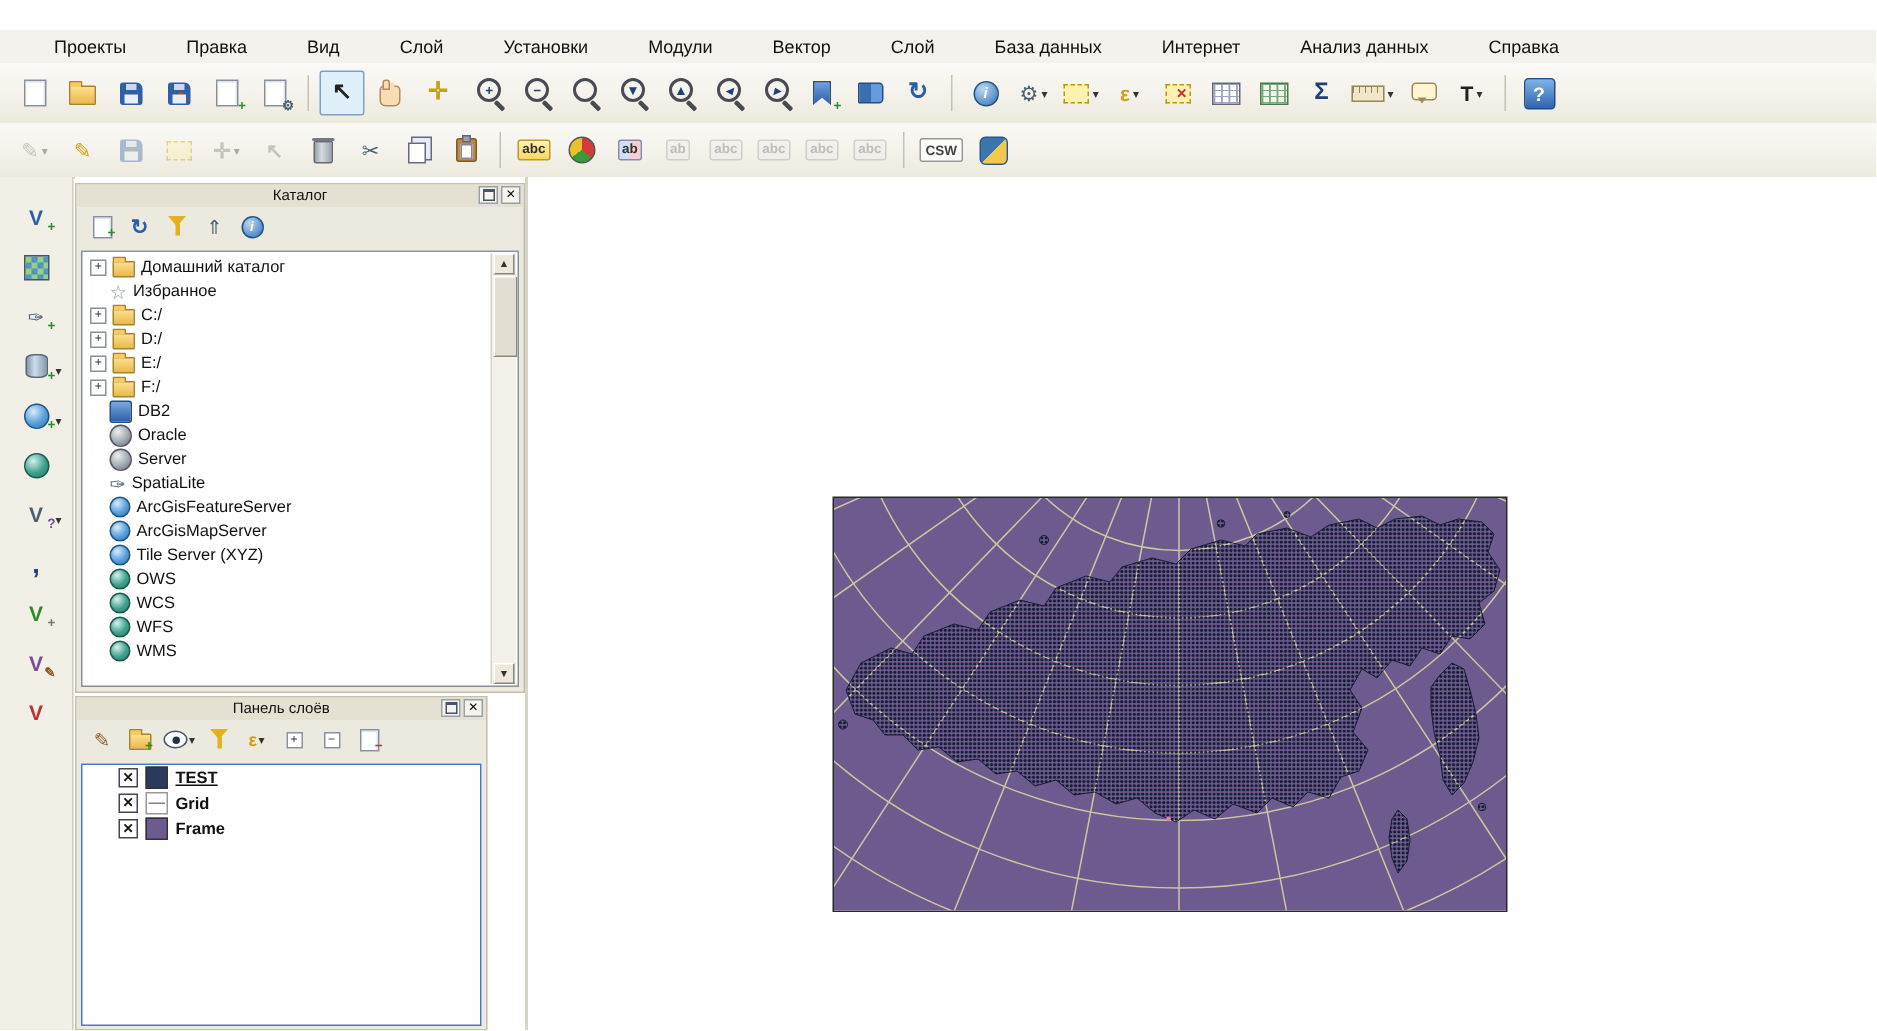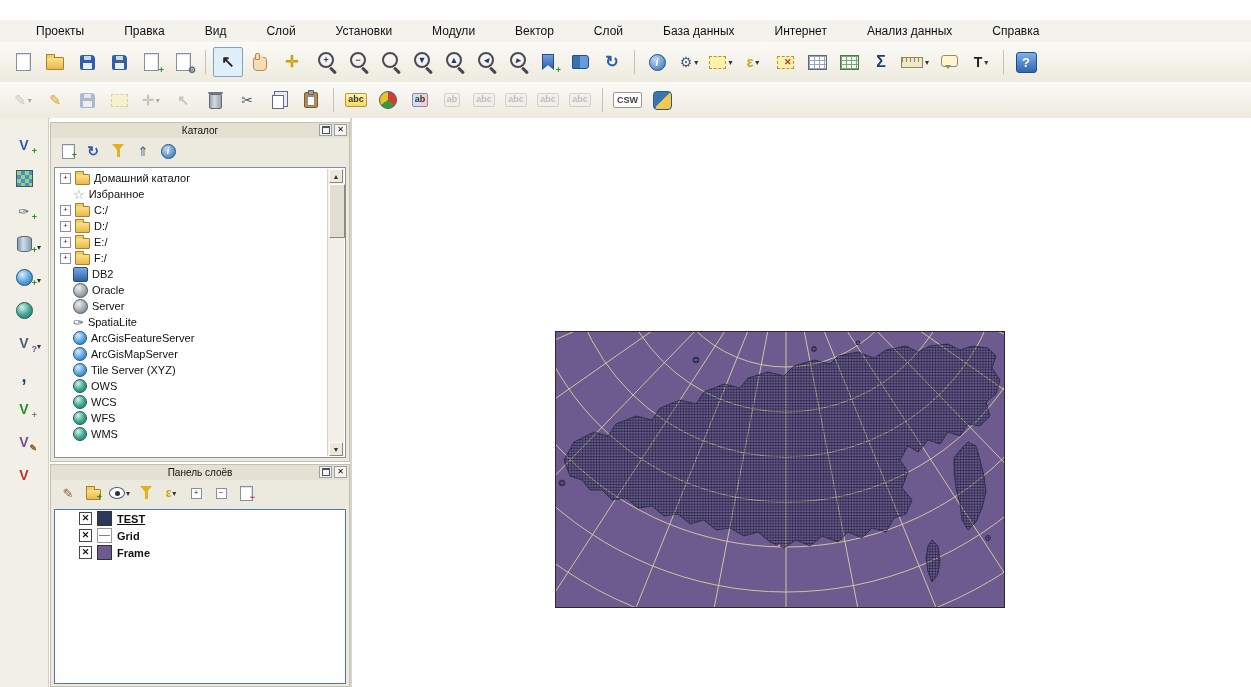--- a/index.html
+++ b/index.html
@@ -546,7 +546,7 @@
     </div>
   </div>
 
-  <div class="panel" style="left:50px;top:464px;width:300px;height:223px;">
+  <div class="panel" style="left:50px;top:464px;width:275px;height:223px;">
     <div class="panel-title">
       <span>Панель слоёв</span>
       <button class="pt-btn pt-float"></button>

